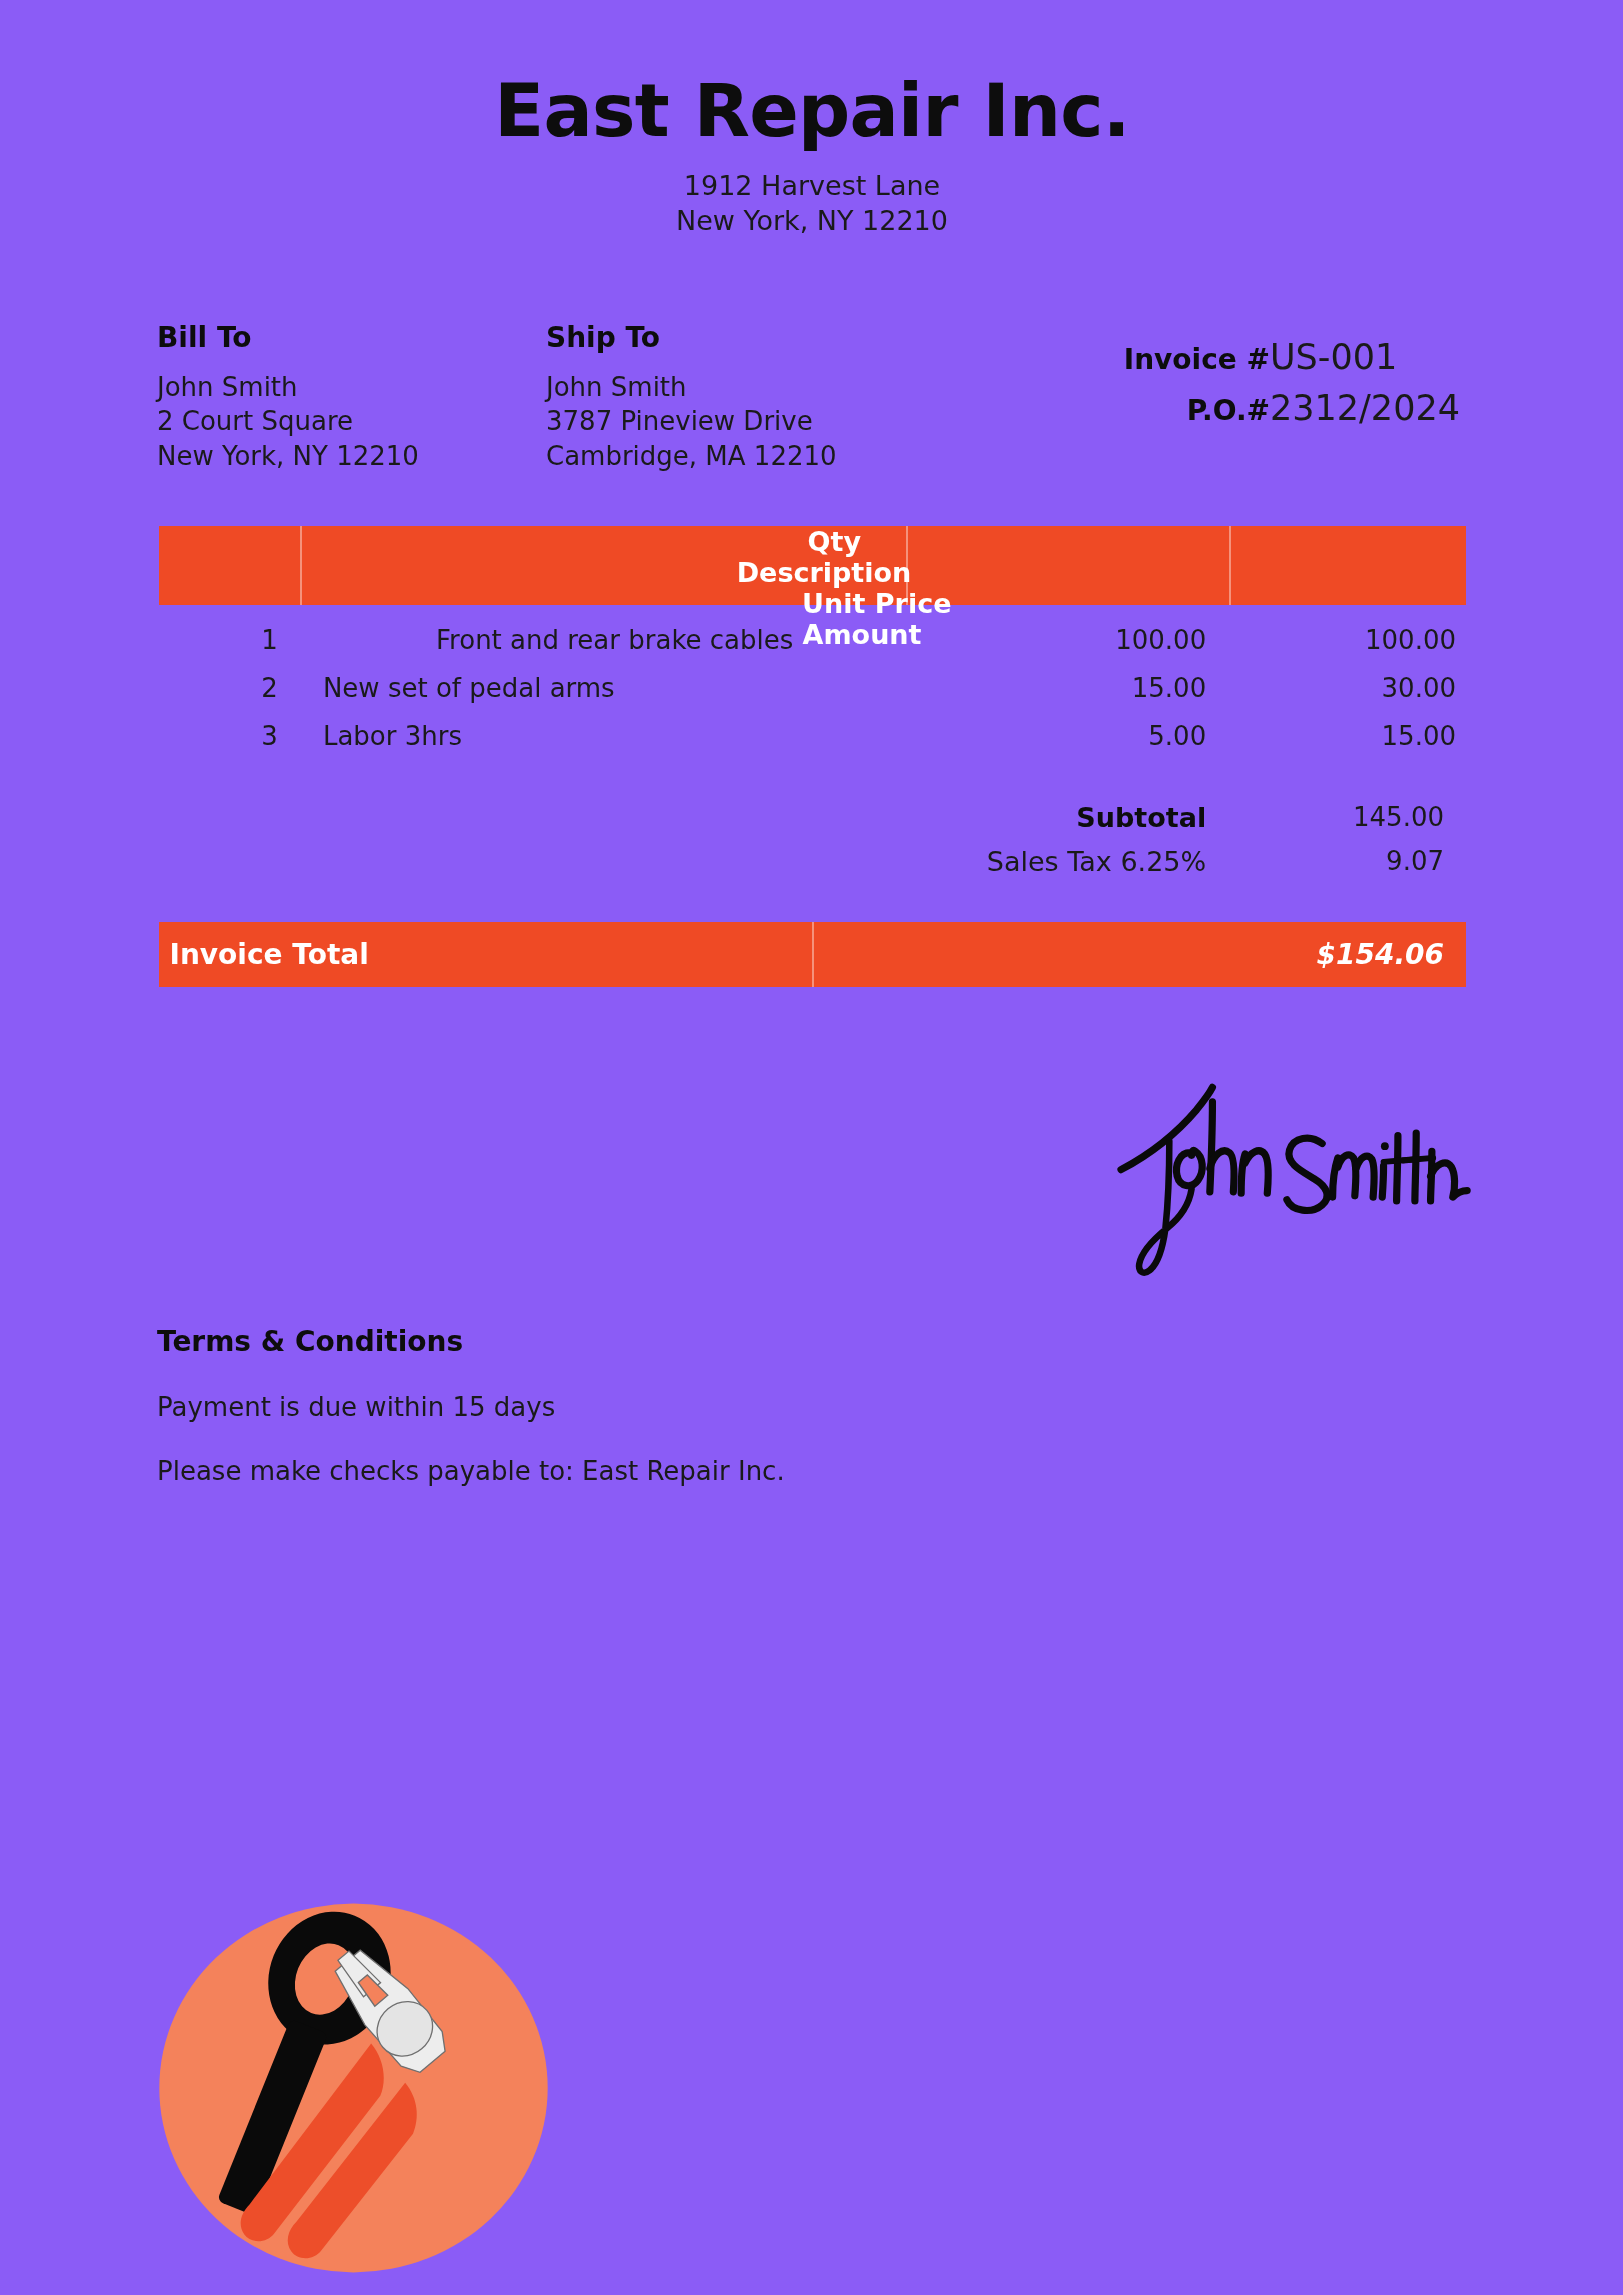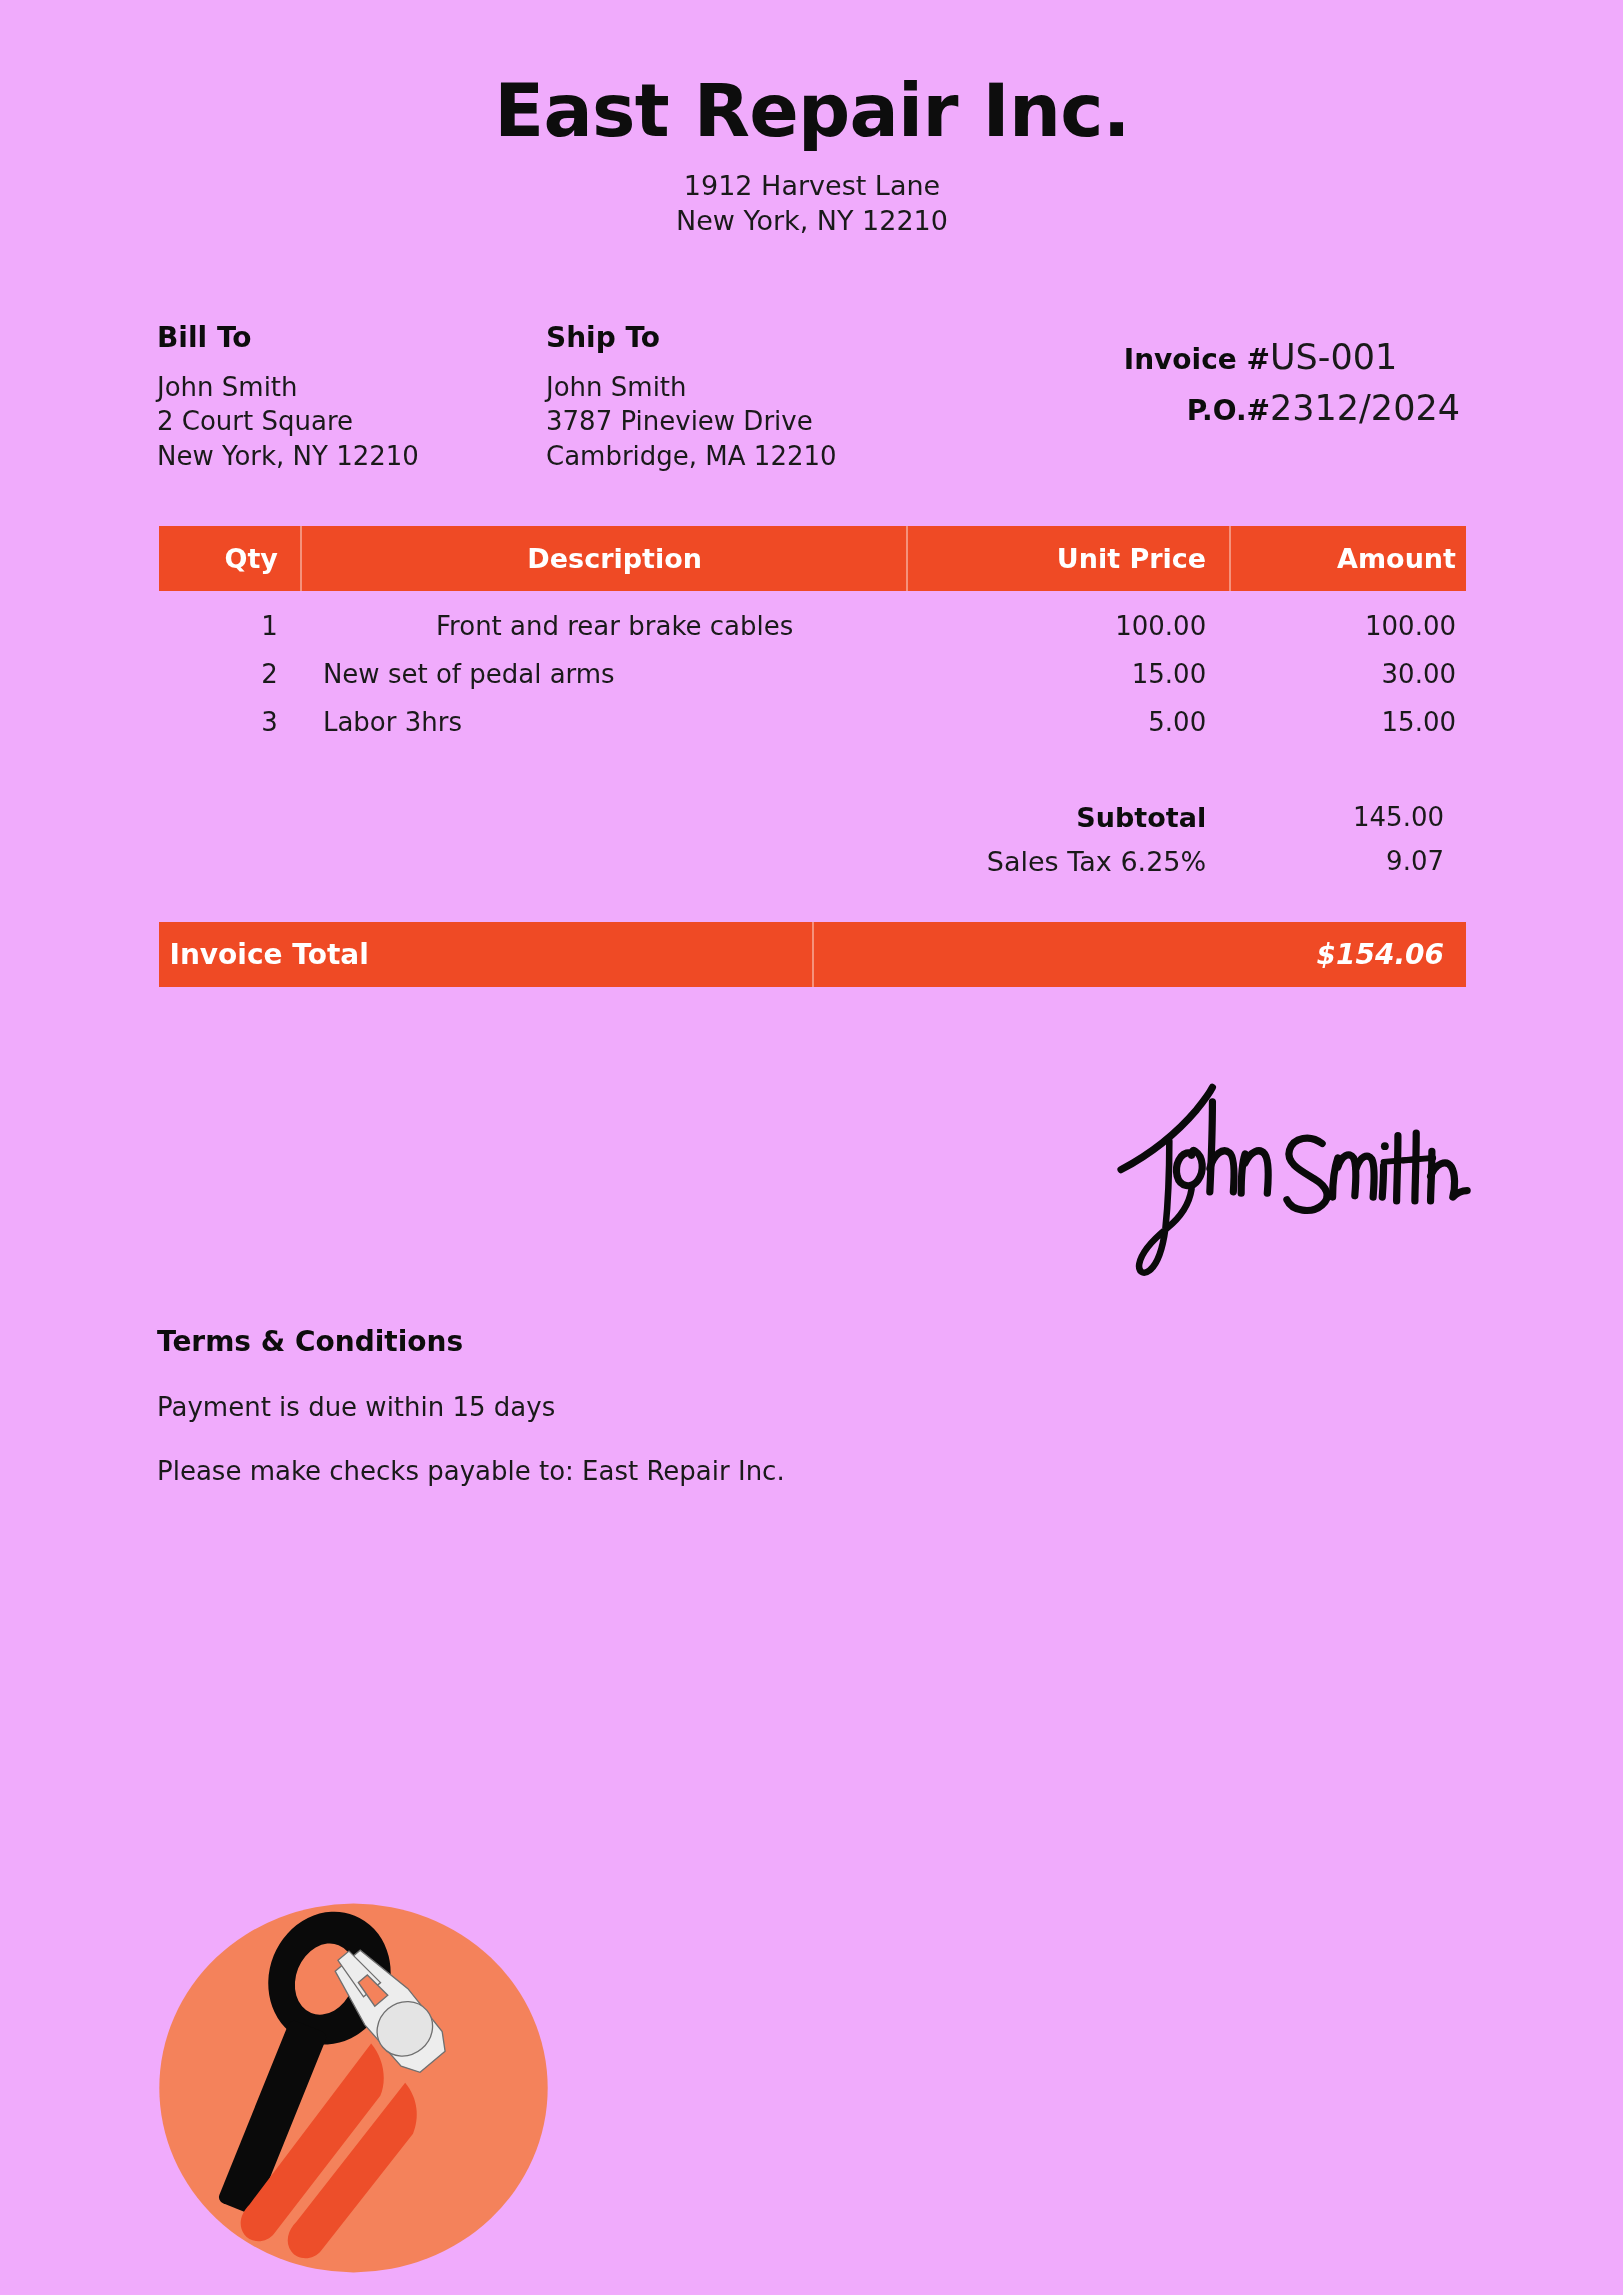--- a/index.html
+++ b/index.html
@@ -15,7 +15,7 @@
     position: relative;
     width: 1624px;
     height: 2295px;
-    background: #f0abfc;
+    background: #8b5cf6;
     box-sizing: border-box;
     overflow: hidden;
   }

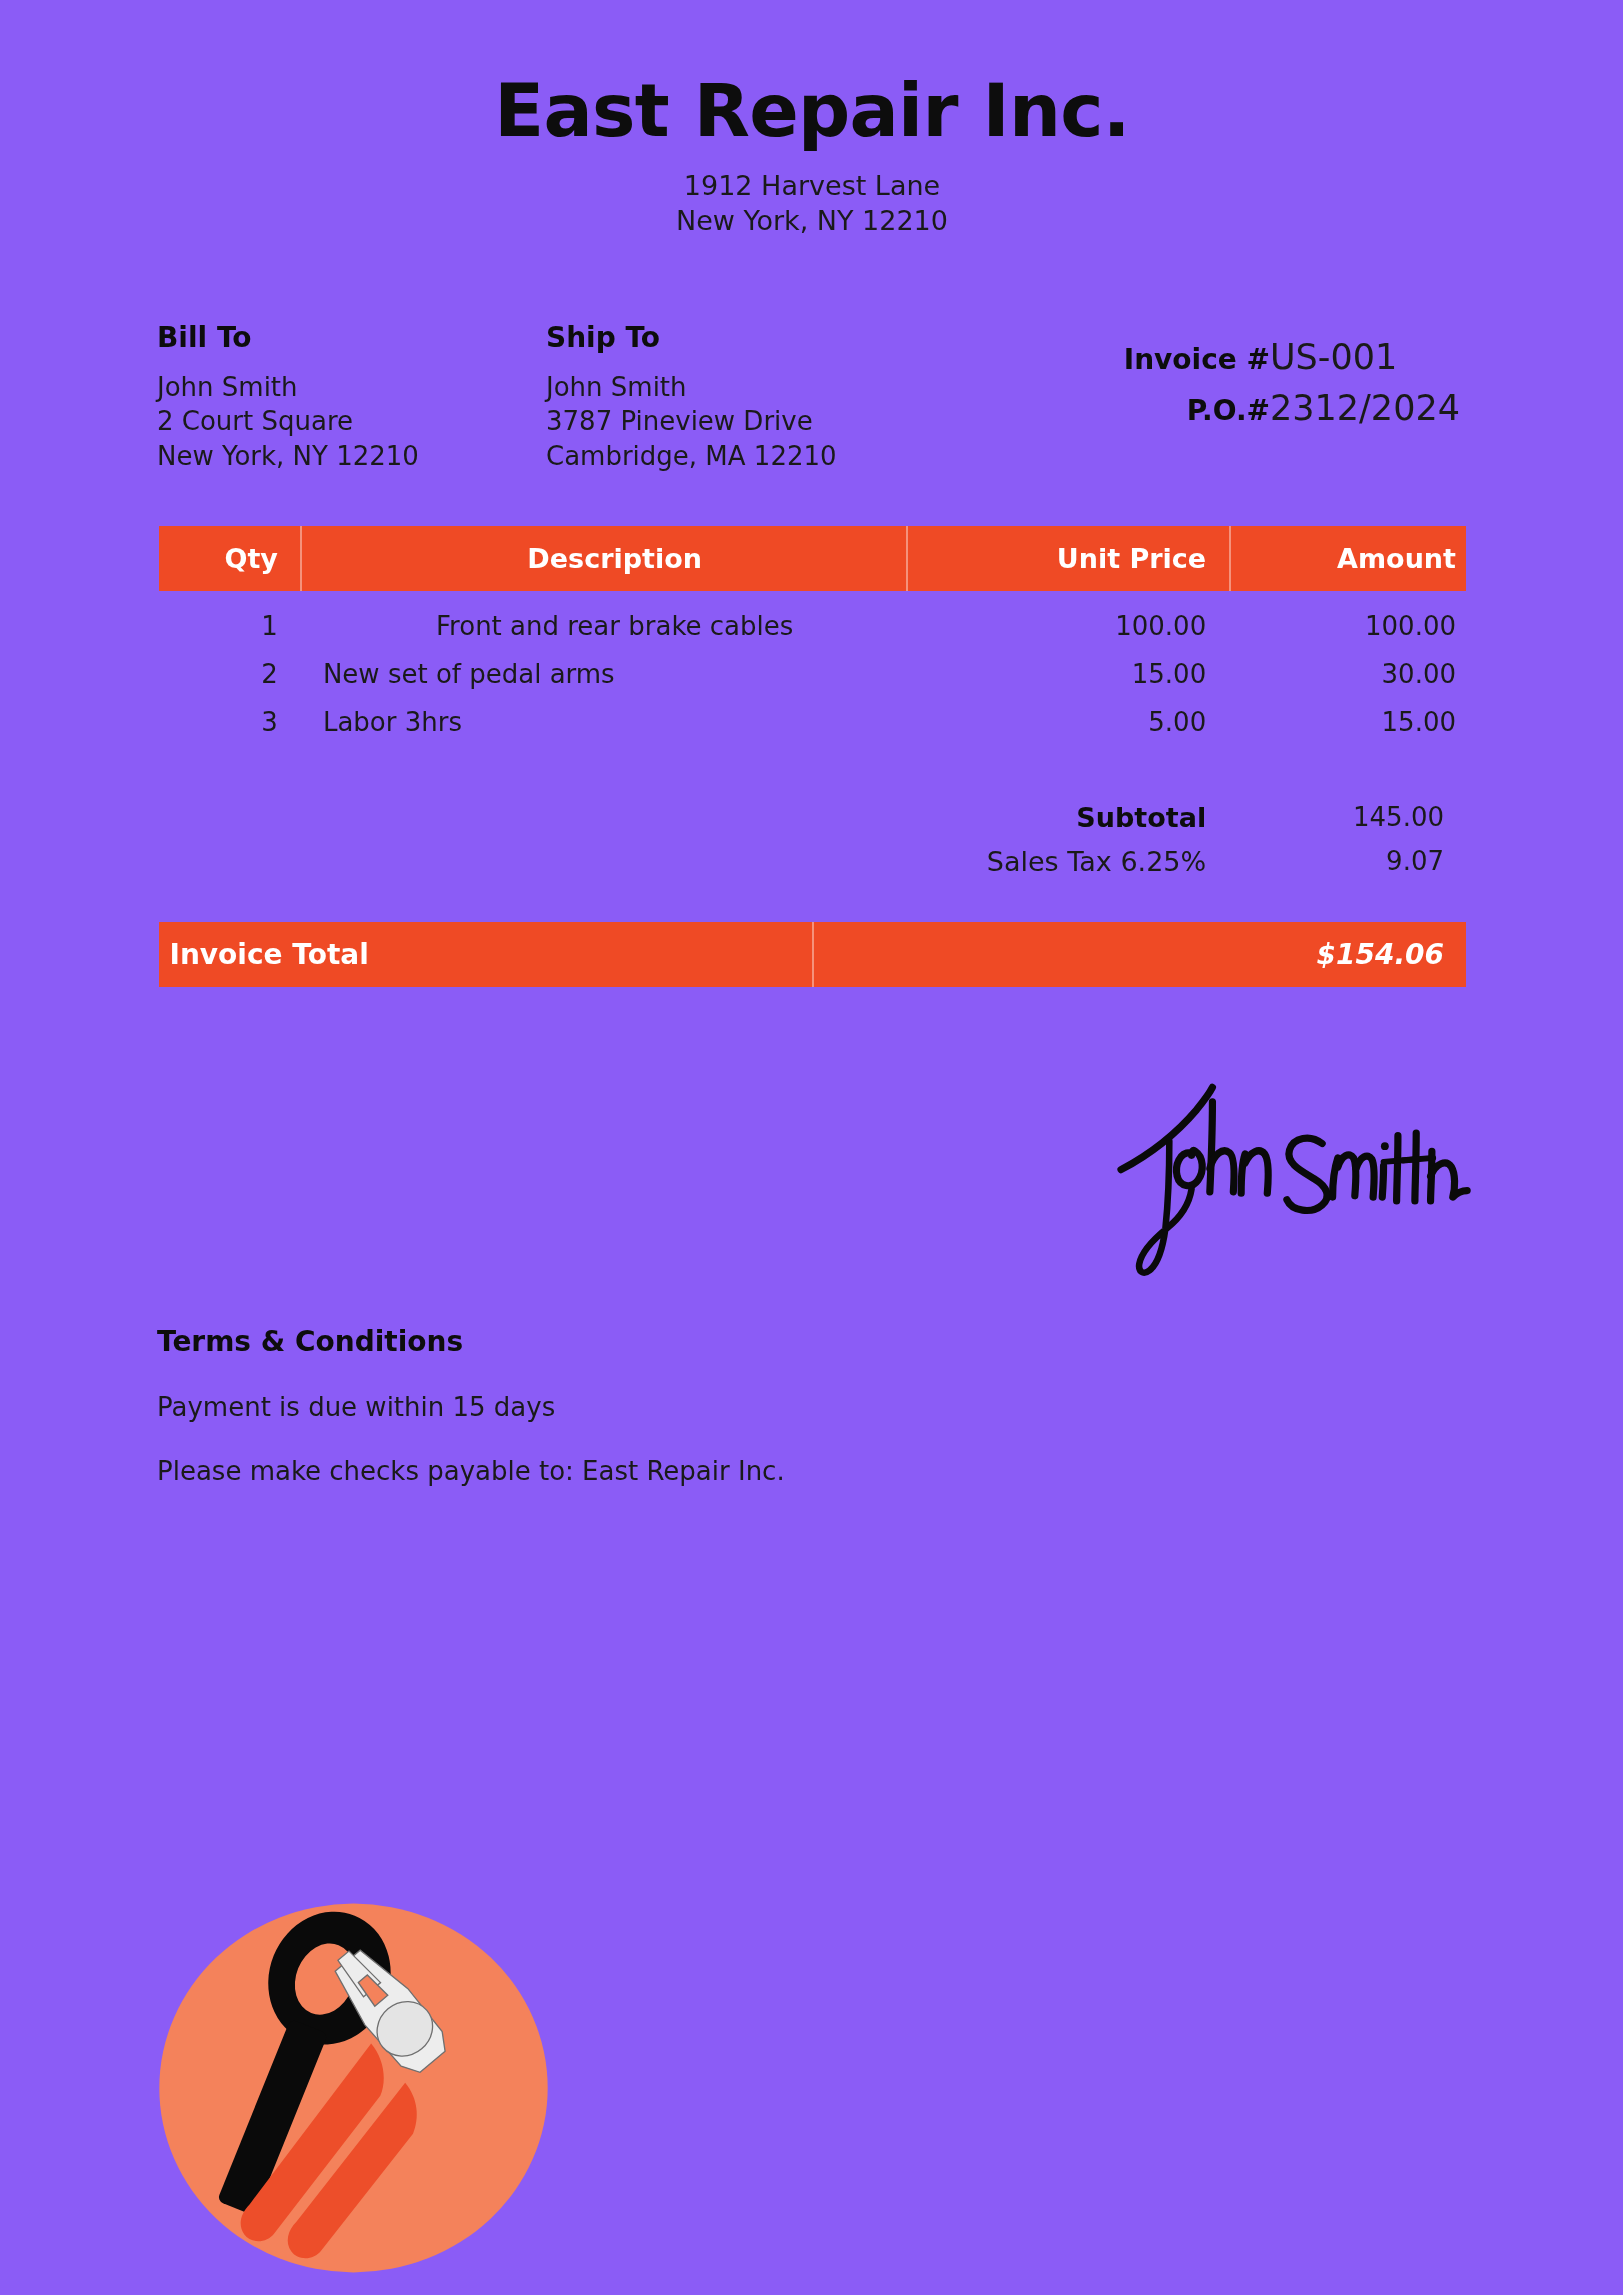--- a/index.html
+++ b/index.html
@@ -105,10 +105,11 @@
   }
   .table-head {
     position: relative;
-    height: 65px;
+    height: 79px;
     background: #EF4A25;
     display: flex;
     align-items: center;
+    flex-direction: column;
   }
   .th {
     font-size: 27px;

